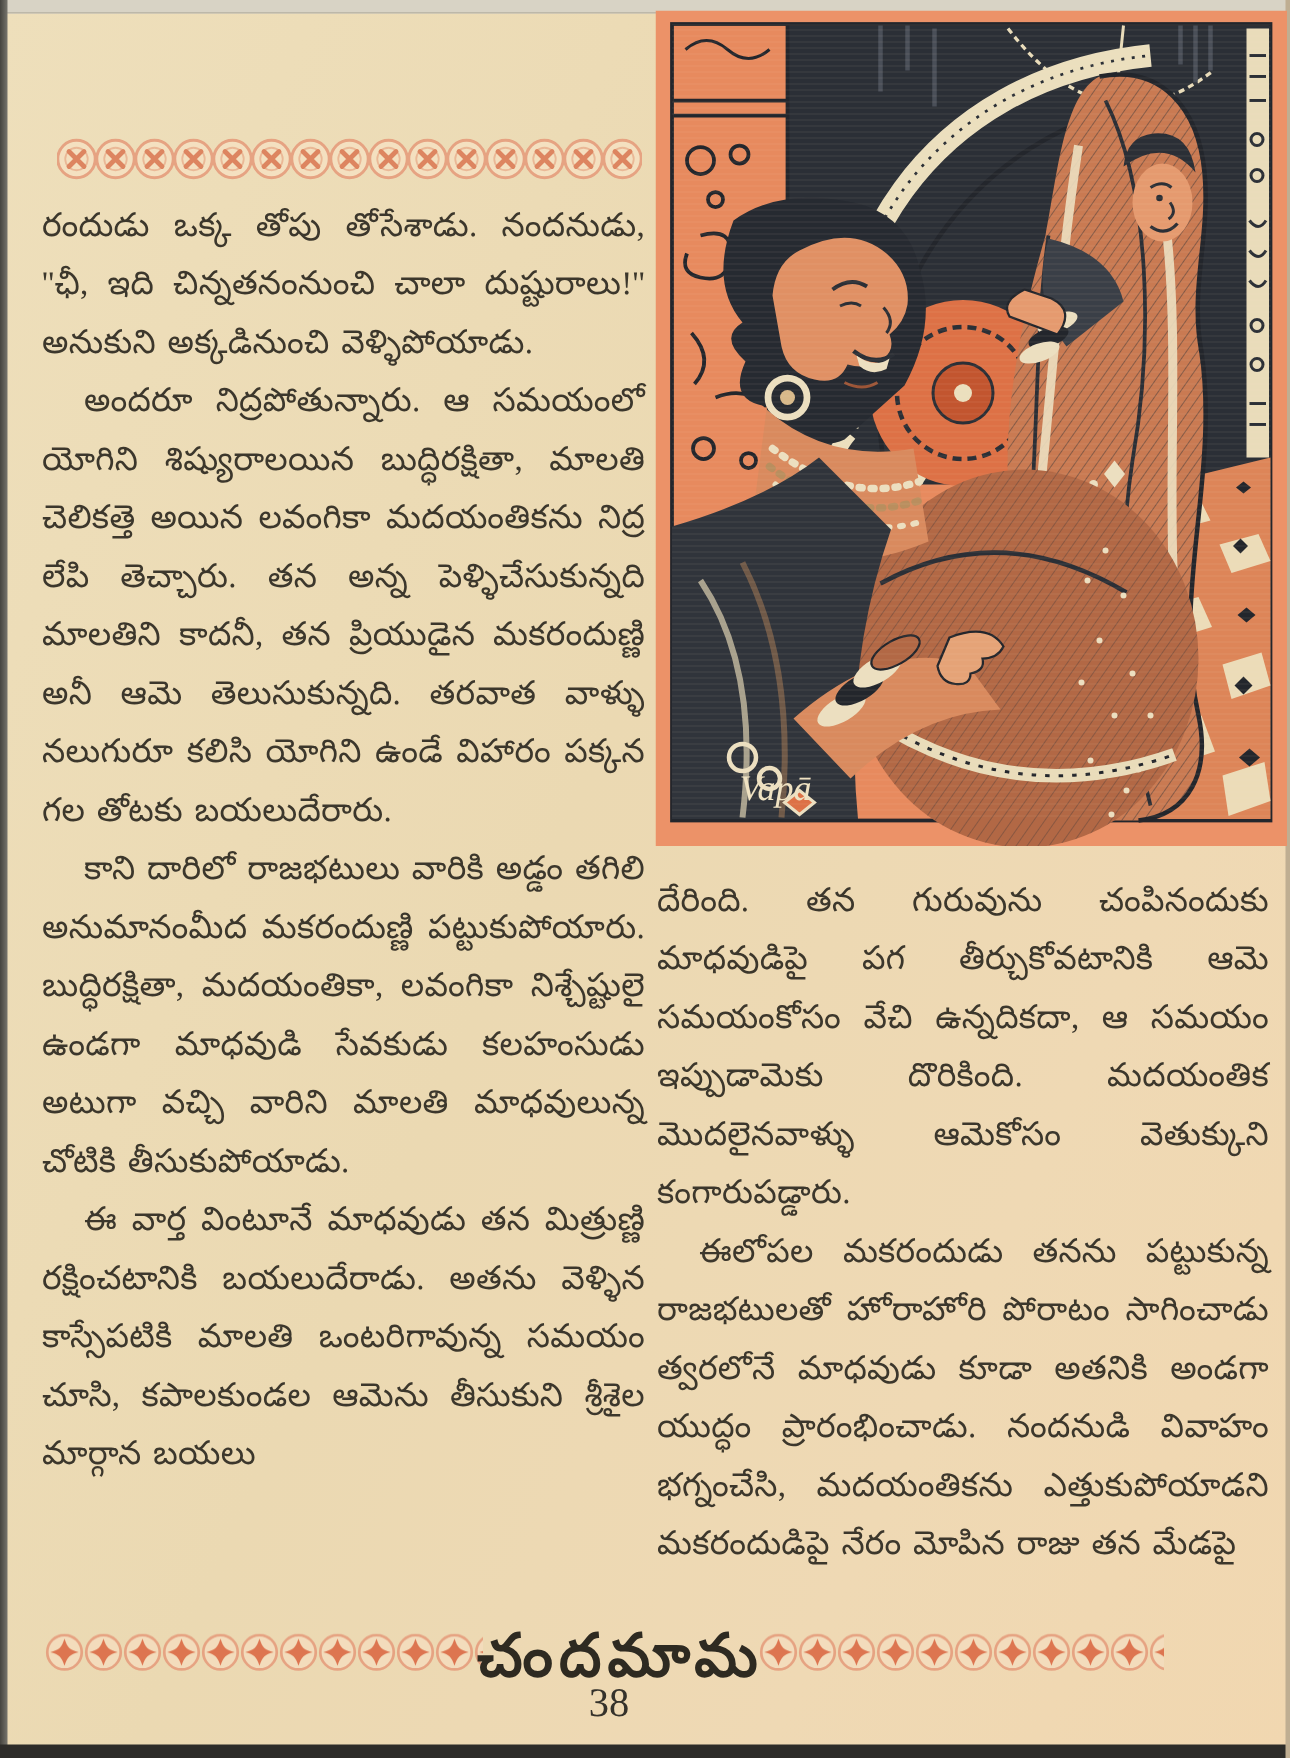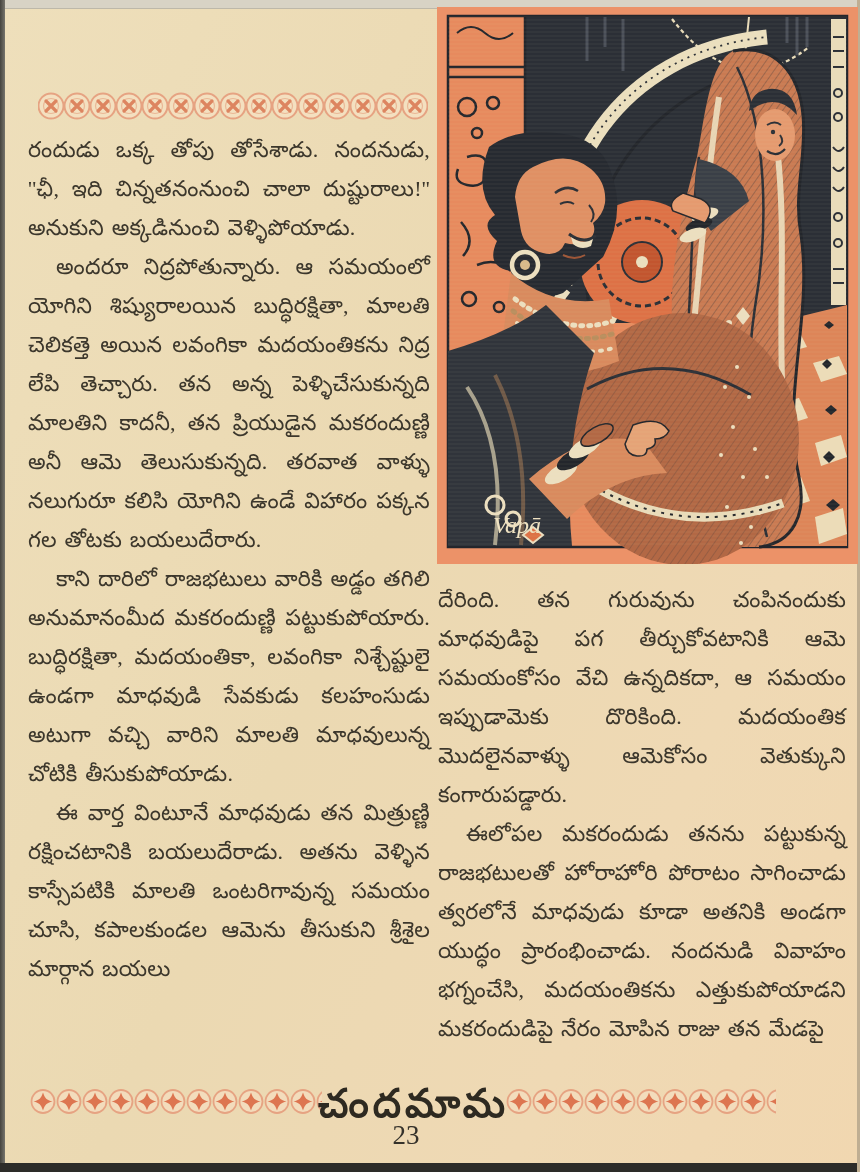--- a/index.html
+++ b/index.html
@@ -281,7 +281,7 @@
       <rect width="270" height="25" fill="url(#pat-foot-b)"></rect>
     </svg>
   </div>
-  <div class="page-number">23</div>
+  <div class="page-number">38</div>
 
 </div>
 

